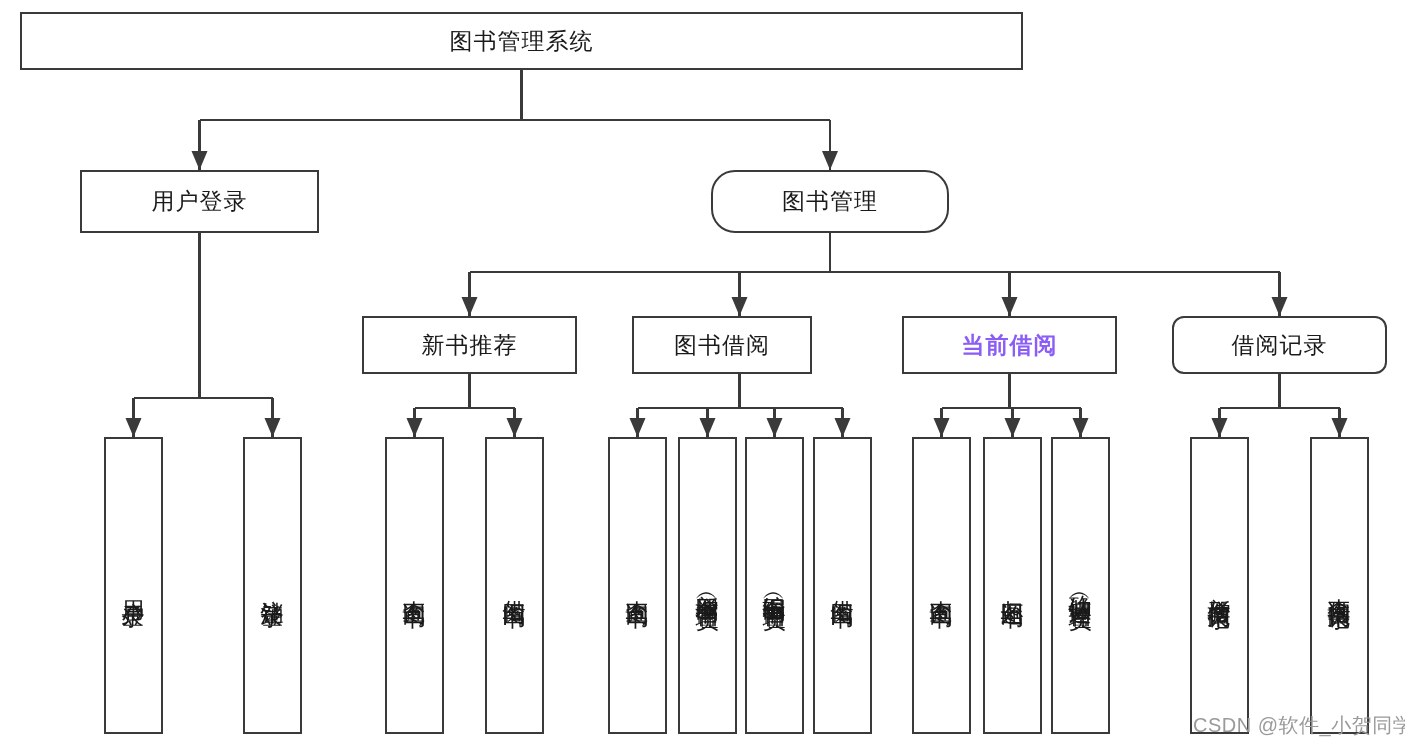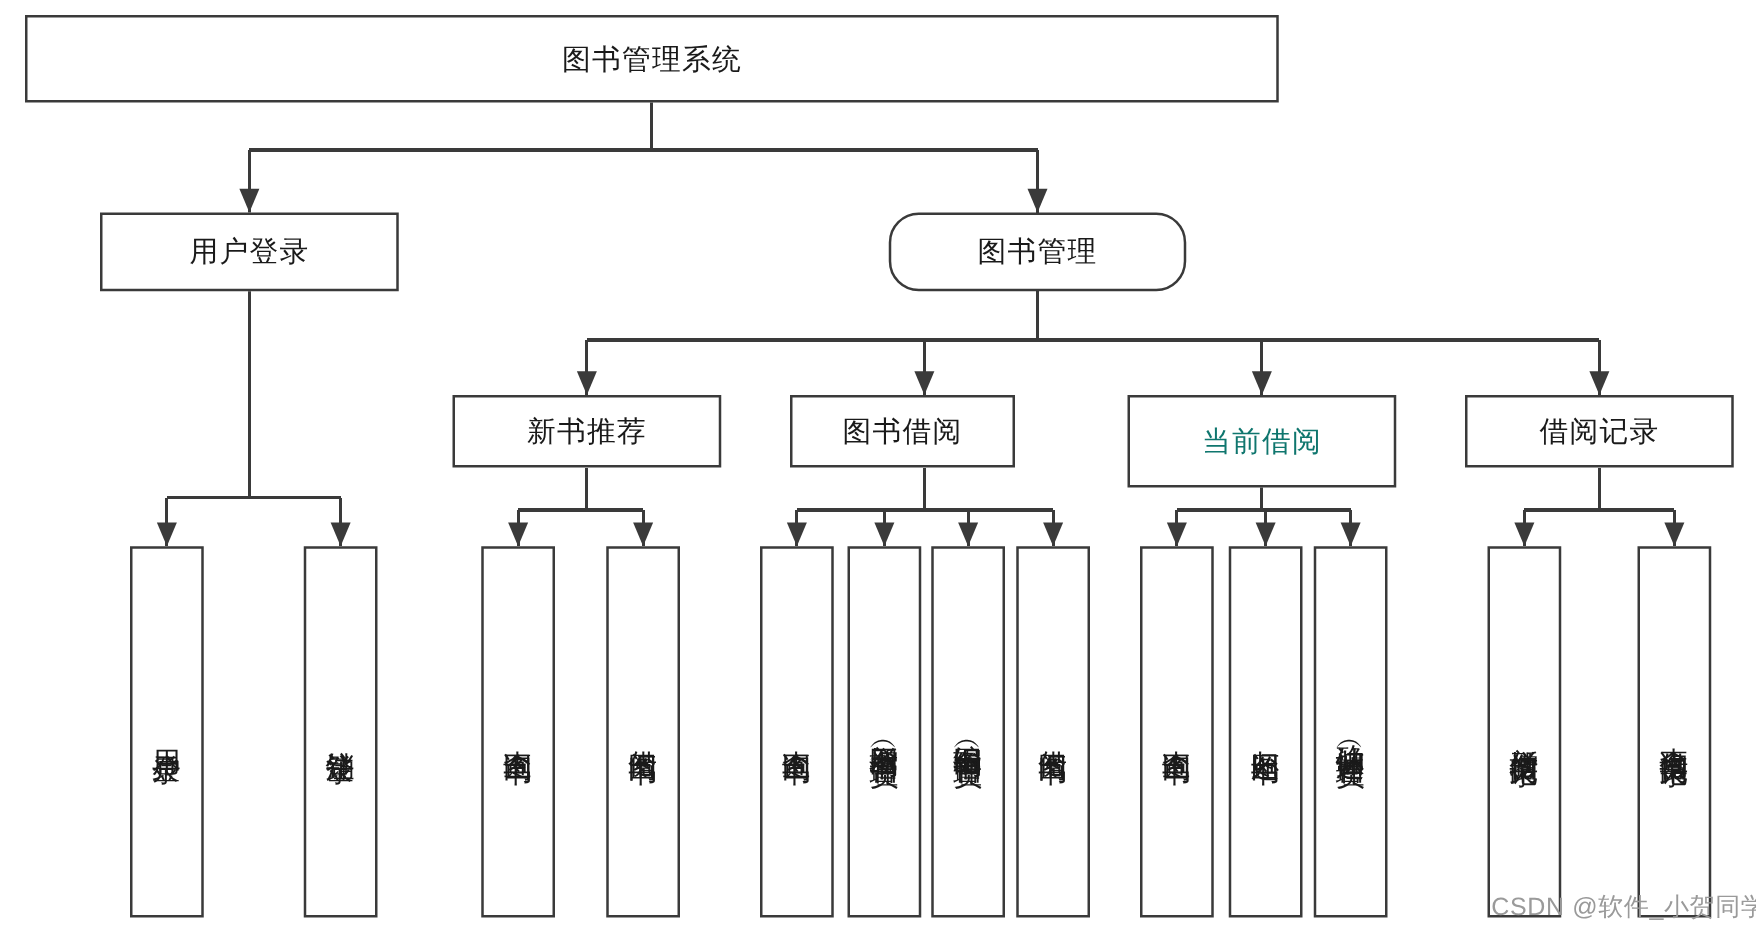--- a/index.html
+++ b/index.html
@@ -126,7 +126,7 @@
       <path d="M 1331.5 418 L 1347.5 418 L 1339.5 437 Z" fill="#3a3a3a"></path>
     </svg>
   <div id="nodes-layer">
-      <div class="node horiz" style="left: 20px; top: 12px; width: 1003px; height: 70px; border-color: rgb(58, 58, 58); color: rgb(26, 26, 26);">
+      <div class="node horiz" style="left: 20px; top: 12px; width: 1003px; height: 58px; border-color: rgb(58, 58, 58); color: rgb(26, 26, 26);">
         <span class="hlabel">图书管理系统</span>
       </div>
       <div class="node horiz" style="left: 80px; top: 170px; width: 239px; height: 63px; border-color: rgb(58, 58, 58); color: rgb(26, 26, 26);">

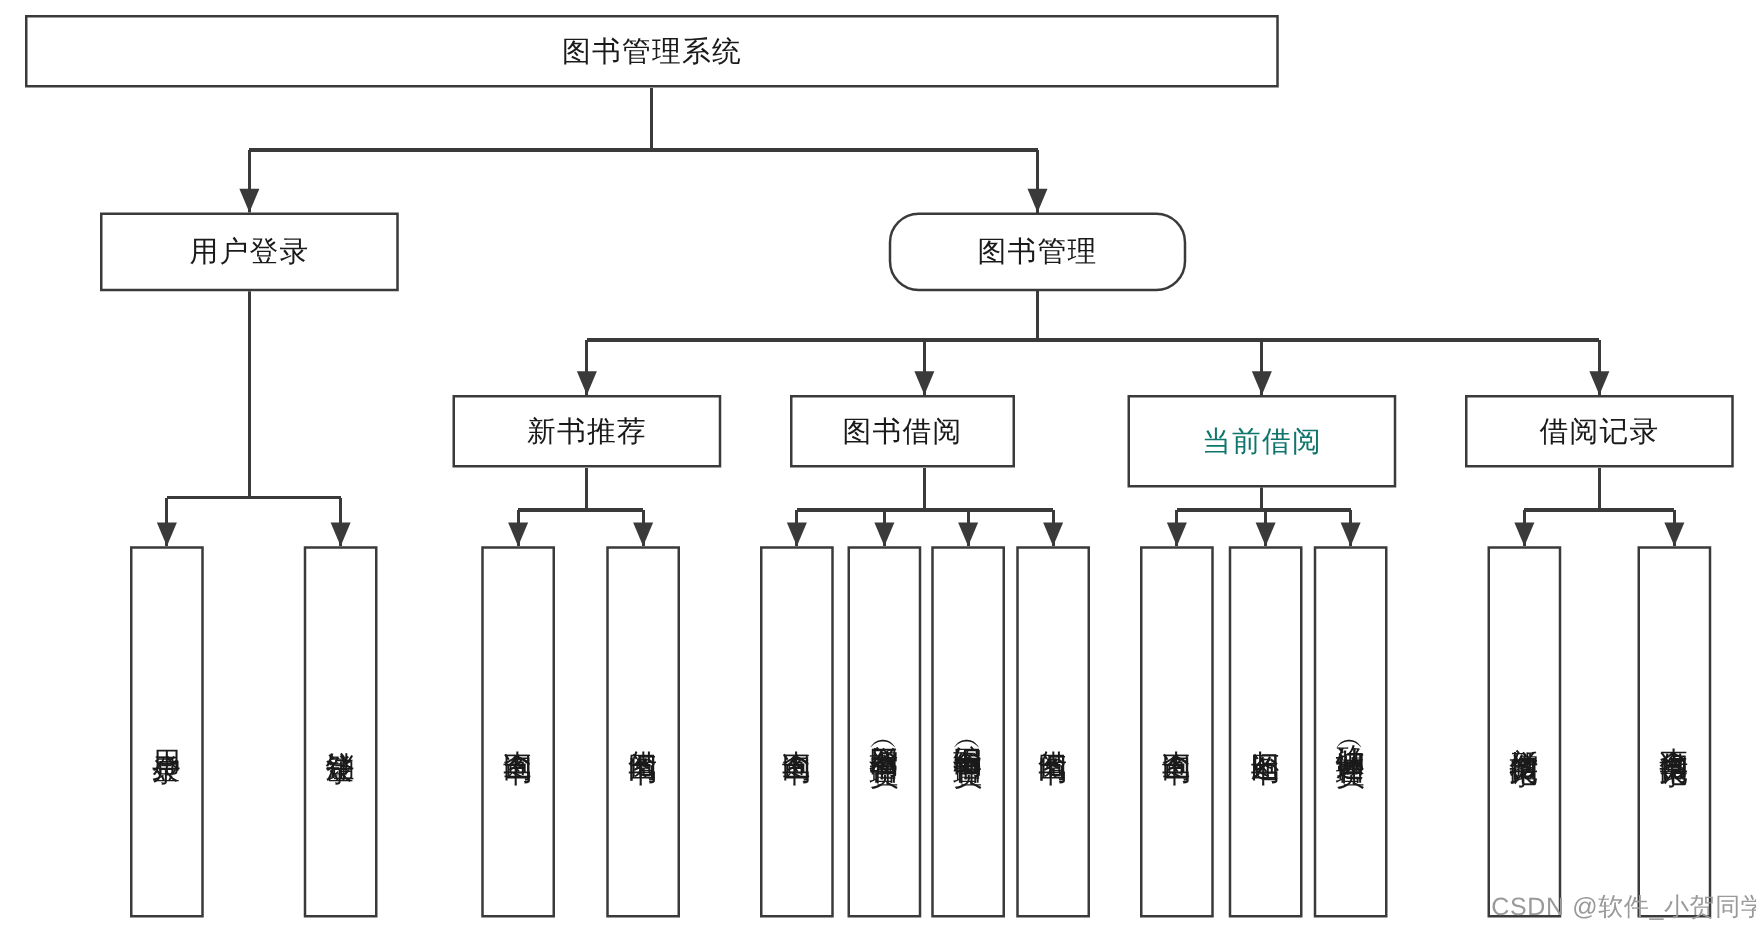--- a/index.html
+++ b/index.html
@@ -141,7 +141,7 @@
       <div class="node horiz" style="left: 632px; top: 316px; width: 180px; height: 58px; border-color: rgb(58, 58, 58); color: rgb(26, 26, 26);">
         <span class="hlabel">图书借阅</span>
       </div>
-      <div class="node horiz" style="left: 902px; top: 316px; width: 215px; height: 74px; border-color: rgb(58, 58, 58); color: #0f766e;">
+      <div class="node horiz" style="left: 902px; top: 316px; width: 215px; height: 58px; border-color: rgb(58, 58, 58); color: #8b5cf6; font-weight: bold;">
         <span class="hlabel">当前借阅</span>
       </div>
       <div class="node horiz" style="left: 1172px; top: 316px; width: 215px; height: 58px; border-color: rgb(58, 58, 58); color: rgb(26, 26, 26);">

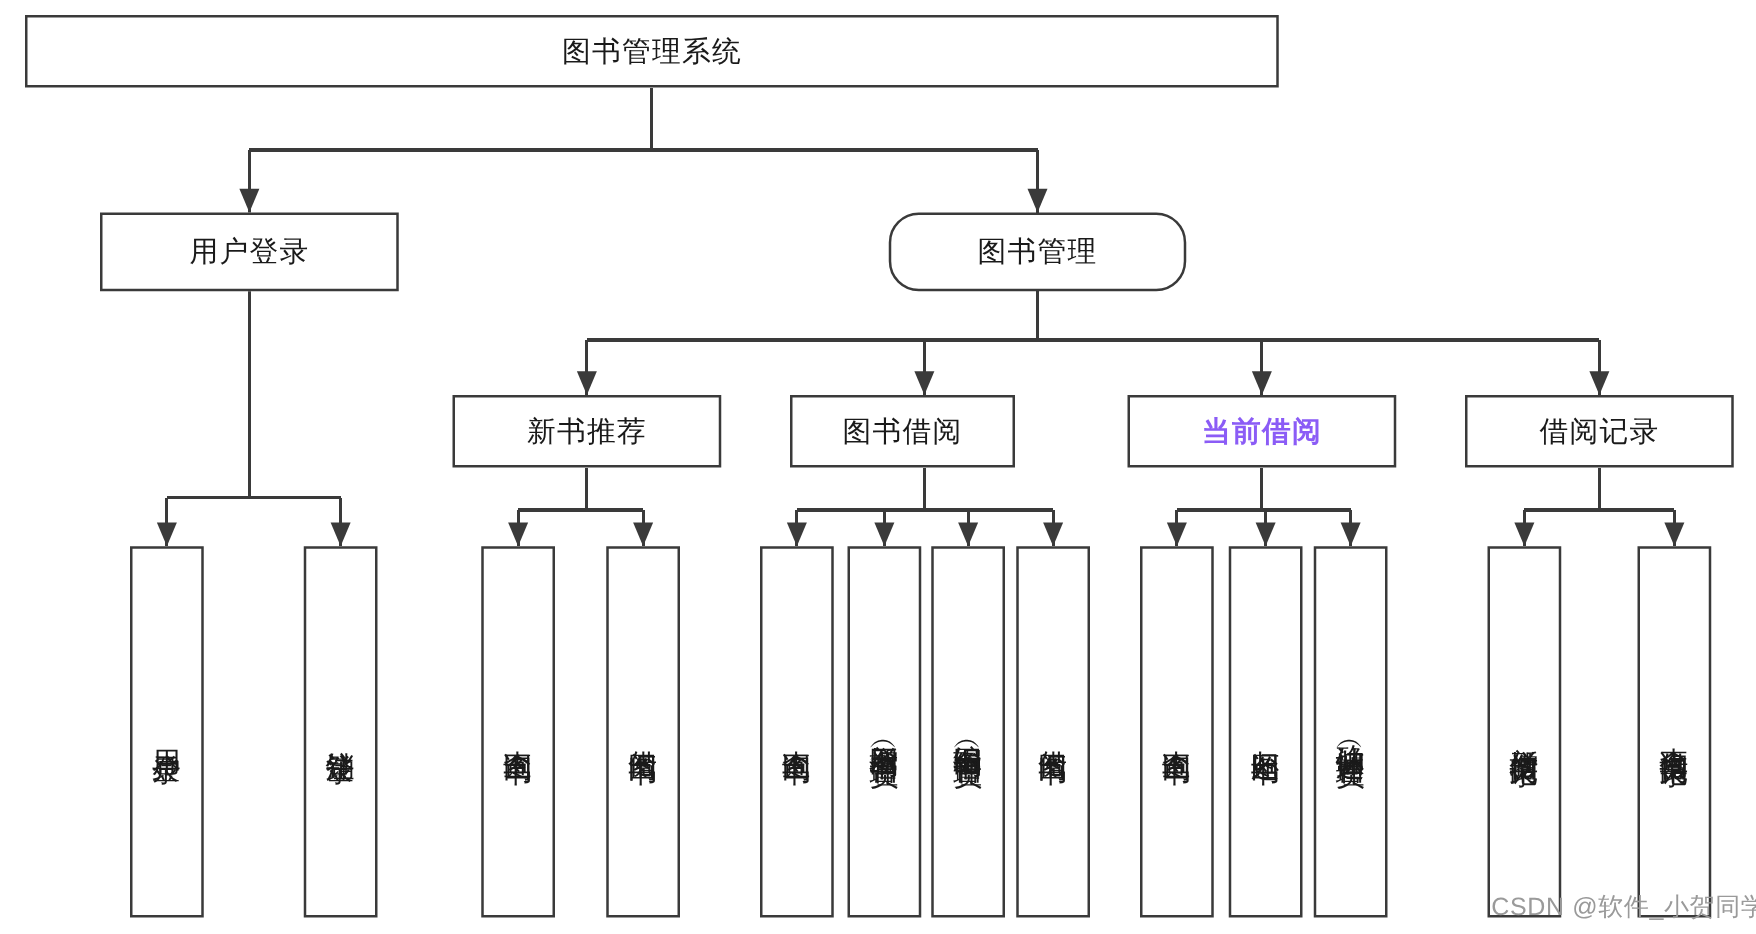--- a/index.html
+++ b/index.html
@@ -144,7 +144,7 @@
       <div class="node horiz" style="left: 902px; top: 316px; width: 215px; height: 58px; border-color: rgb(58, 58, 58); color: #8b5cf6; font-weight: bold;">
         <span class="hlabel">当前借阅</span>
       </div>
-      <div class="node horiz" style="left: 1172px; top: 316px; width: 215px; height: 58px; border-color: rgb(58, 58, 58); color: rgb(26, 26, 26);">
+      <div class="node horiz" style="left: 1172px; top: 316px; width: 215px; height: 58px; border-color: rgb(58, 58, 58); color: rgb(26, 26, 26); border-radius: 12px;">
         <span class="hlabel">借阅记录</span>
       </div>
       <div class="node vert" style="left: 104px; top: 437px; width: 59px; height: 297px; border-color: rgb(58, 58, 58); color: rgb(26, 26, 26);">

